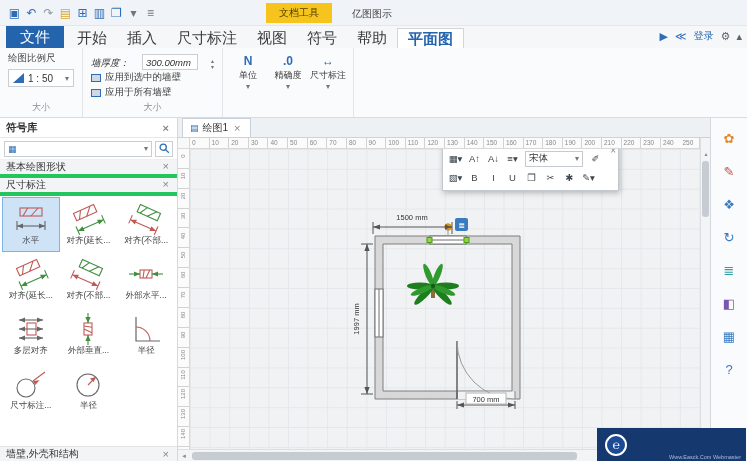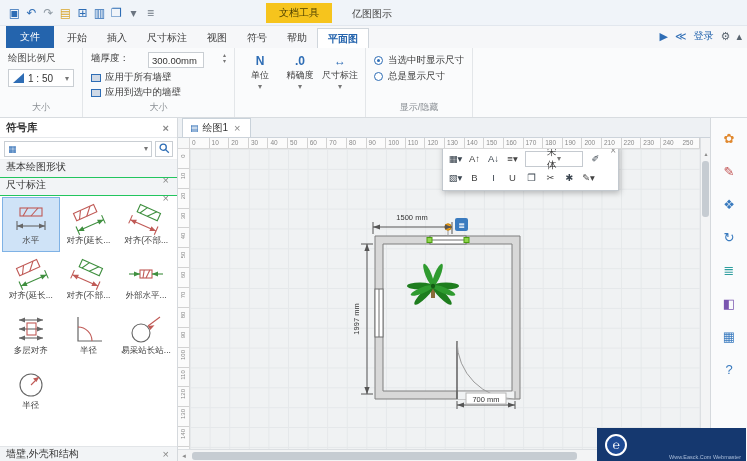--- a/index.html
+++ b/index.html
@@ -12,7 +12,7 @@
   .app-title{position:absolute;left:352px;top:7px;font-size:10px;color:#444;}
   
   .tabrow{height:22px;background:#f6f7f9;display:flex;align-items:flex-end;padding-left:6px;position:relative;}
-  .rtab{height:20px;line-height:20px;padding:0 10px;font-size:10px;color:#3c3c3c;cursor:pointer;white-space:nowrap;}
+  .rtab{height:20px;line-height:20px;padding:0 10px;font-size:15px;color:#3c3c3c;cursor:pointer;white-space:nowrap;}
   .rtab.file{background:#2464ad;color:#fff;height:22px;line-height:22px;padding:0 14px;margin-right:3px;}
   .rtab.active{background:#fff;border:1px solid #d0d6dc;border-bottom:none;color:#2464ad;font-weight:bold;}
   .tabrow-right{position:absolute;right:5px;top:3px;display:flex;align-items:center;gap:7px;font-size:10px;color:#444;}

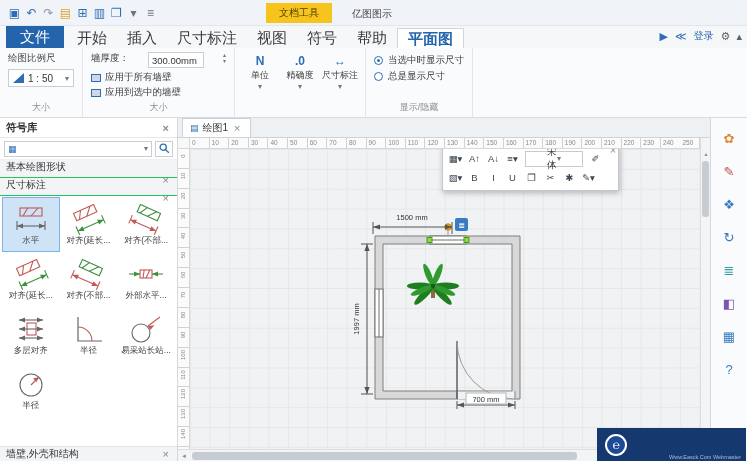--- a/index.html
+++ b/index.html
@@ -26,7 +26,7 @@
   .scale-combo{width:66px;height:18px;border:1px solid #c9ced3;background:#fff;display:flex;align-items:center;gap:4px;padding:0 4px;cursor:pointer;}
   .scale-icon{width:0;height:0;border-left:11px solid transparent;border-bottom:10px solid #2e6db5;}
   .dd{color:#777;font-size:8px;margin-left:auto;}
-  .wall-row{display:flex;align-items:flex-start;gap:19px;height:18px;}
+  .wall-row{display:flex;align-items:flex-end;gap:13px;height:18px;font-style:italic;}
   .wall-val{width:56px;height:16px;border:1px solid #c9ced3;background:#fff;display:flex;align-items:center;padding:0 3px;font-size:9.5px;}
   .spin{display:flex;flex-direction:column;font-size:6px;color:#777;line-height:6px;cursor:pointer;}
   .apply-row{display:flex;align-items:center;gap:4px;height:15px;font-size:9.5px;color:#3c3c3c;cursor:pointer;}

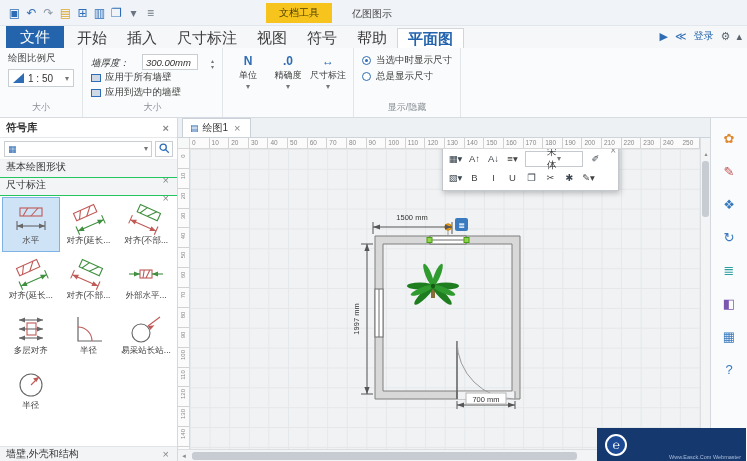--- a/index.html
+++ b/index.html
@@ -193,17 +193,6 @@
       <div class="rg-label" style="visibility:hidden;">.</div>
     </div>
 
-    <div class="rgroup">
-      <div class="radio-row">
-        <span class="radio sel"></span>
-        <span>当选中时显示尺寸</span>
-      </div>
-      <div class="radio-row">
-        <span class="radio"></span>
-        <span>总是显示尺寸</span>
-      </div>
-      <div class="rg-label">显示/隐藏</div>
-    </div>
   </div>
 
   <div class="main">

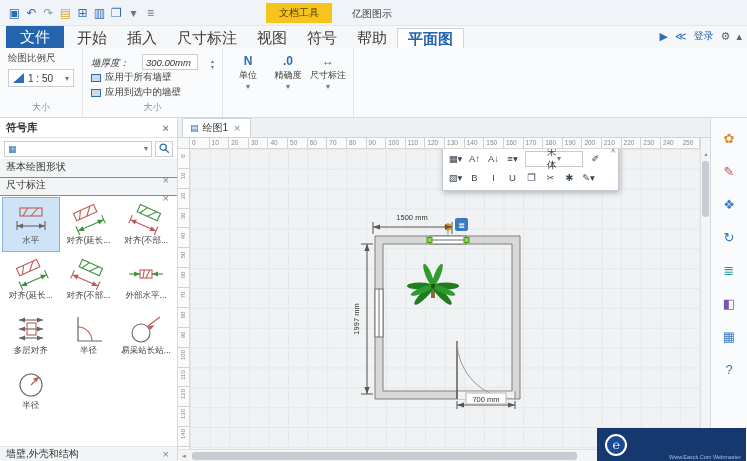--- a/index.html
+++ b/index.html
@@ -163,11 +163,11 @@
       </div>
       <div class="apply-row">
         <span class="wall-ic"></span>
-        <span>应用于所有墙壁</span>
+        <span>应用到选中的墙壁</span>
       </div>
       <div class="apply-row">
         <span class="wall-ic"></span>
-        <span>应用到选中的墙壁</span>
+        <span>应用于所有墙壁</span>
       </div>
       <div class="rg-label">大小</div>
     </div>

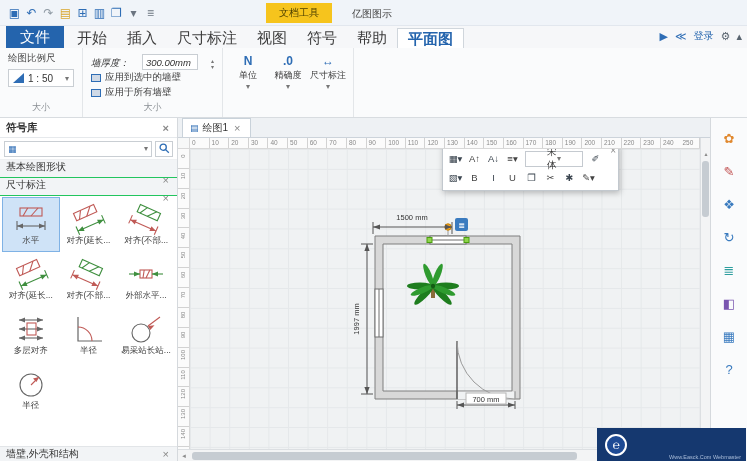--- a/index.html
+++ b/index.html
@@ -85,7 +85,7 @@
   .tb-seg{display:flex;align-items:center;gap:2px;}
   .tb-btn{min-width:17px;height:16px;display:flex;align-items:center;justify-content:center;font-size:9.5px;color:#444;cursor:pointer;border:1px solid transparent;}
   .tb-btn:nth-child(odd){color:#3c4650;}
-  .font-combo{width:58px;height:16px;border:1px solid #c5cad0;display:flex;align-items:center;padding:0 21px;font-size:9.5px;cursor:pointer;margin:0 2px;}
+  .font-combo{width:58px;height:16px;border:1px solid #c5cad0;display:flex;align-items:center;padding:0 3px;font-size:9.5px;cursor:pointer;margin:0 2px;}
   .tb-close{position:absolute;top:-1px;right:2px;font-size:10px;color:#888;cursor:pointer;}
   
   .right-strip{width:37px;background:#fafbfc;border-left:1px solid #d5d9dd;display:flex;flex-direction:column;align-items:center;padding-top:10px;gap:13px;}

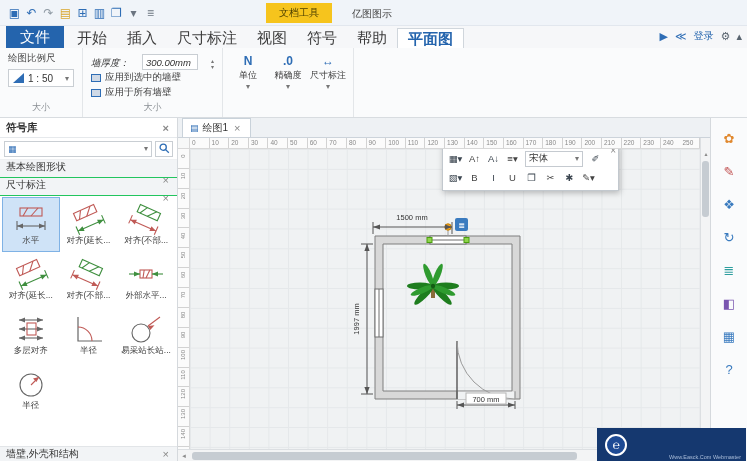--- a/index.html
+++ b/index.html
@@ -49,7 +49,7 @@
   .filter-ic{color:#2e6db5;font-size:9px;}
   .search-input{flex:1;border:none;outline:none;font-size:9px;min-width:10px;}
   .search-btn{width:18px;height:16px;border:1px solid #c9ced3;background:#fff;display:flex;align-items:center;justify-content:center;cursor:pointer;}
-  .sb-section{height:18px;background:#f2f4f6;border-bottom:1px solid #22c55e;display:flex;padding:0 6px;font-size:10px;color:#333;cursor:pointer;flex-direction:column;}
+  .sb-section{height:18px;background:#f2f4f6;border-bottom:4px solid #22c55e;display:flex;padding:0 6px;font-size:10px;color:#333;cursor:pointer;}
   .sym-grid{display:grid;grid-template-columns:repeat(3,1fr);padding:1px 2px;}
   .sym{height:55px;display:flex;flex-direction:column;align-items:center;justify-content:center;cursor:pointer;border:1px solid transparent;}
   .sym.selected{background:#cfe3f7;border-color:#7fb2e5;}

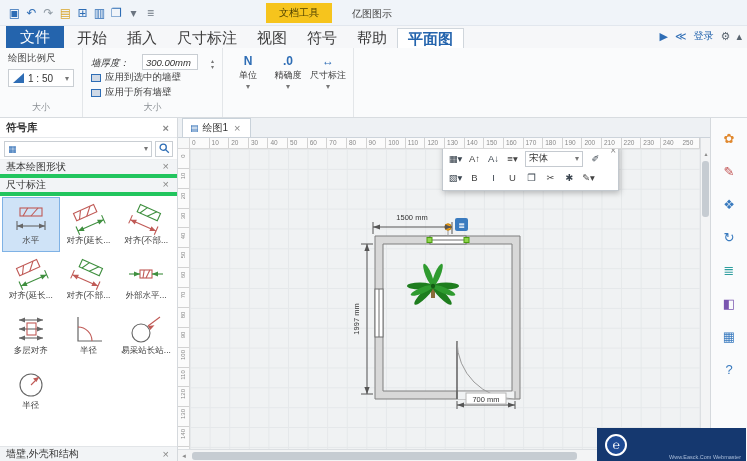--- a/index.html
+++ b/index.html
@@ -323,6 +323,20 @@
               <rect x="15" y="10" width="9" height="12" fill="none" stroke="#c05a56" stroke-width="1.1"></rect>
             </svg>
      <span class="lb">多层对齐</span>
+   </div>
+          <div class="sym ">
+     <svg viewBox="0 0 38 32">
+              <g transform="rotate(90 19 16)">
+                <rect x="13" y="12" width="12" height="8" fill="none" stroke="#c05a56" stroke-width="1.1"></rect>
+                <line x1="16" y1="20" x2="17.2" y2="12" stroke="#c05a56" stroke-width="1.1"></line>
+                <line x1="19" y1="20" x2="22.84" y2="12" stroke="#c05a56" stroke-width="1.1"></line>
+                <line x1="2" y1="16" x2="13" y2="16" stroke="#3f8f3f" stroke-width="1.1"></line>
+                <path d="M13 16 l-6 -2.6 v5.2 Z" fill="#3f8f3f"></path>
+                <line x1="25" y1="16" x2="36" y2="16" stroke="#3f8f3f" stroke-width="1.1"></line>
+                <path d="M25 16 l6 -2.6 v5.2 Z" fill="#3f8f3f"></path>
+              </g>
+            </svg>
+     <span class="lb">外部垂直...</span>
    </div>
           <div class="sym ">
      <svg viewBox="0 0 38 32">

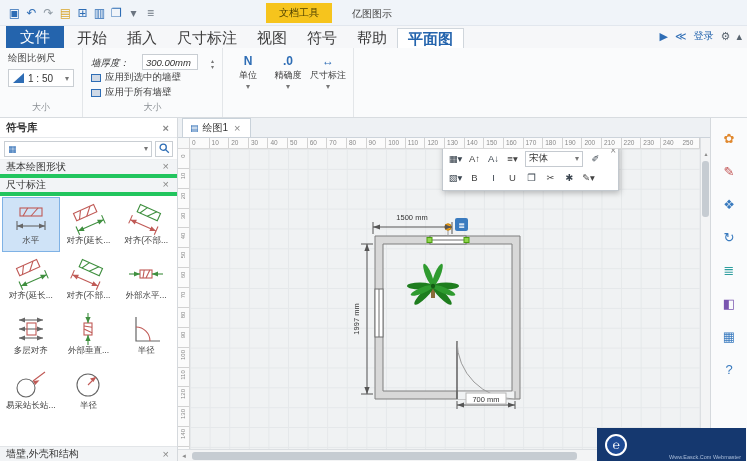--- a/index.html
+++ b/index.html
@@ -351,7 +351,7 @@
               <line x1="21" y1="13" x2="33" y2="4" stroke="#c05a56" stroke-width="1.1"></line>
               <path d="M21 13 l6.5 -0.8 -4.3 4.8 Z" fill="#c05a56"></path>
             </svg>
-     <span class="lb">易采站长站...</span>
+     <span class="lb">尺寸标注...</span>
    </div>
           <div class="sym ">
      <svg viewBox="0 0 38 32">

